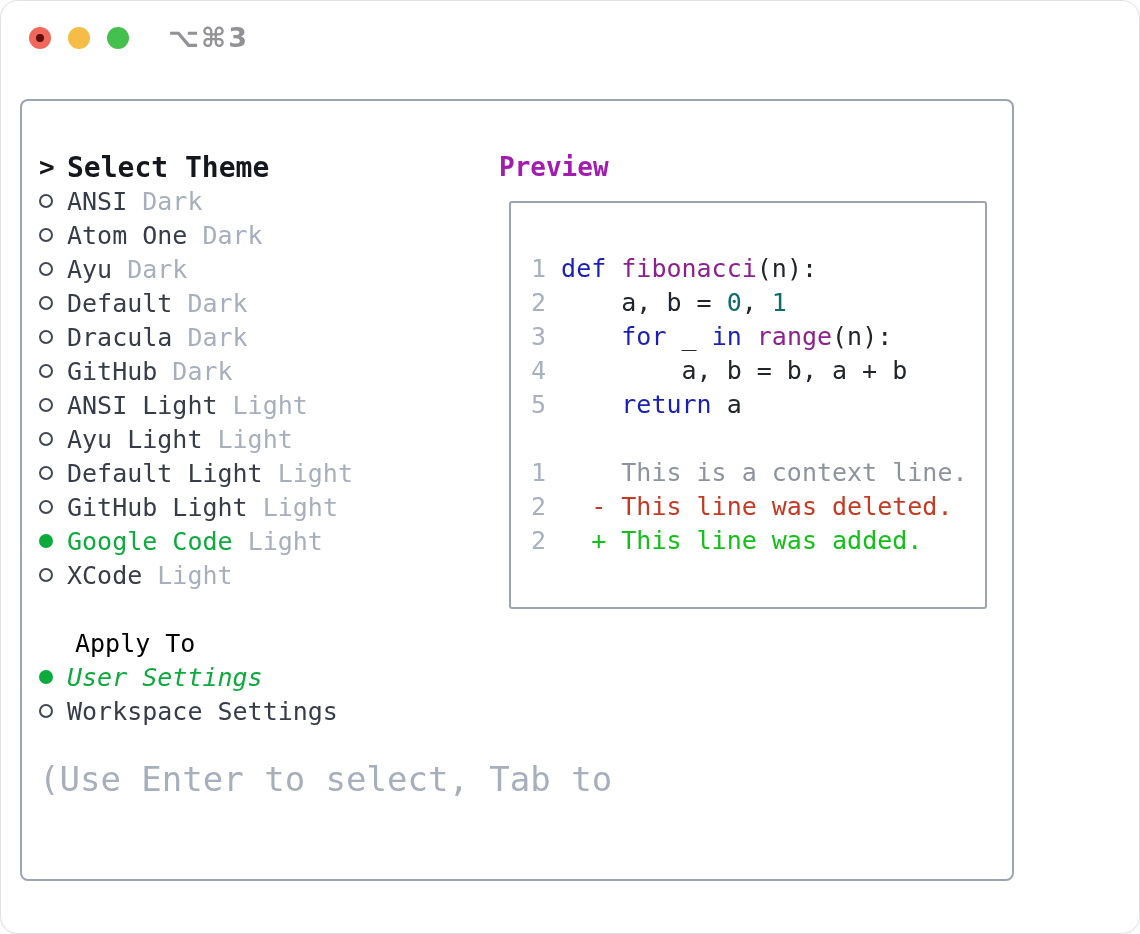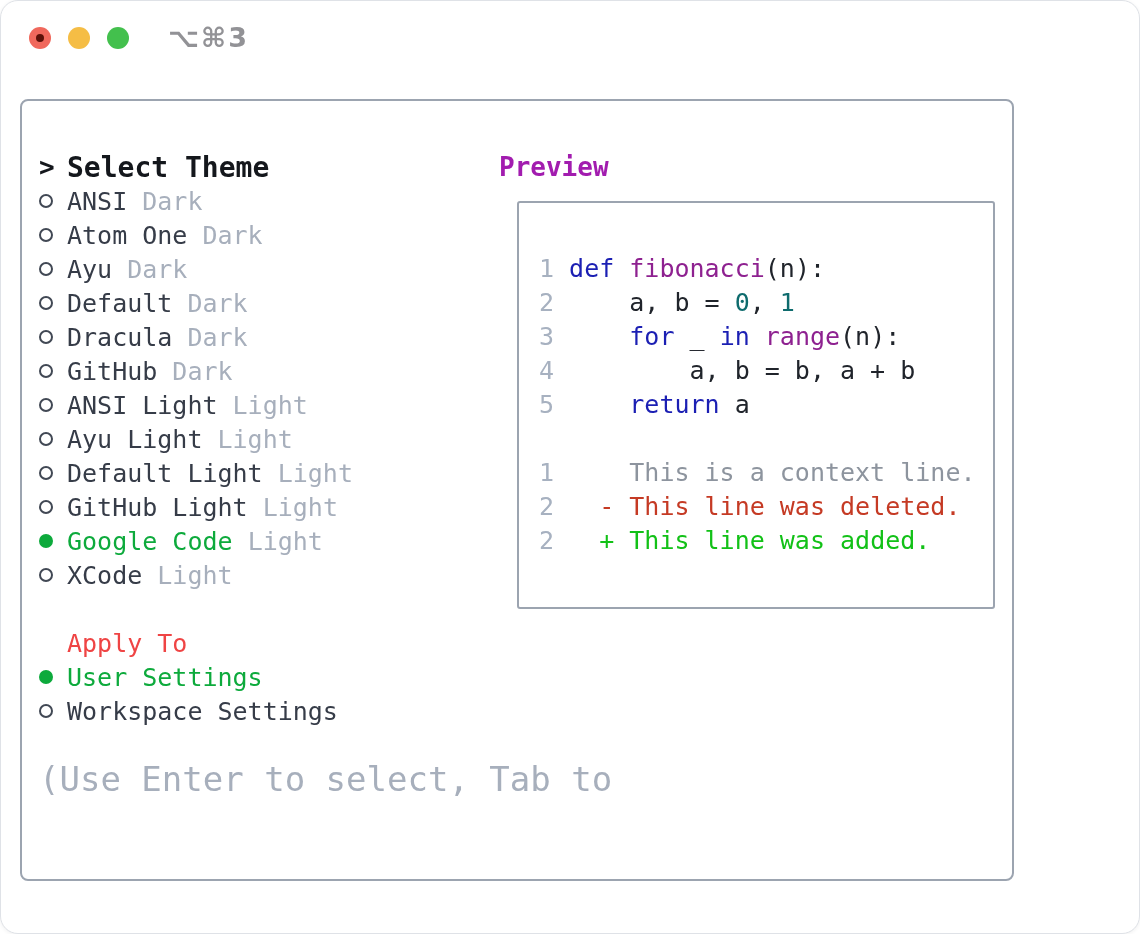--- a/index.html
+++ b/index.html
@@ -59,7 +59,6 @@
     border:2px solid var(--border,#9ca4b0);border-radius:3px;
     box-sizing:border-box;padding:49px 0 0 20px;overflow:hidden;
     background:#ffffff;
-    margin-left:8px;
   }
   .code-line{height:34px;line-height:34px;font-size:25px;white-space:pre;}
   .tok-ln{display:inline-block;width:2ch;color:var(--line-number,#a7b1c0);}

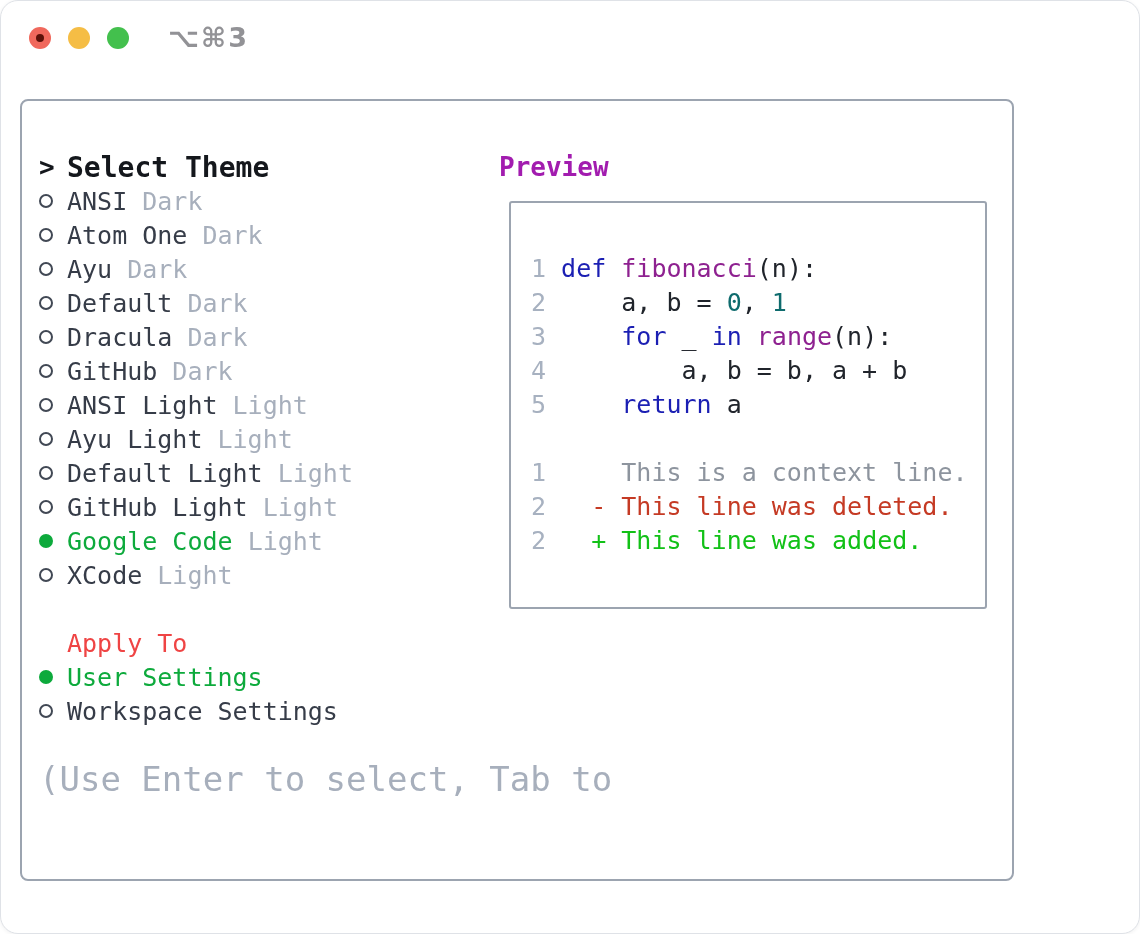--- a/index.html
+++ b/index.html
@@ -43,7 +43,7 @@
   .ring.selected{background:var(--accent-green,#0daa3c);border-color:var(--accent-green,#0daa3c);}
   .t-name.selected{color:var(--accent-green,#0daa3c);text-align:center;}
   .t-variant{color:var(--muted-text,#a7afbc);margin-left:1ch;}
-  .apply-title{color:#ef4444;}
+  .apply-title{color:#000000;margin-left:8px;}
   .opt-label.selected{color:var(--accent-green,#0daa3c);}
   .hint{
     position:absolute;left:38px;top:761px;

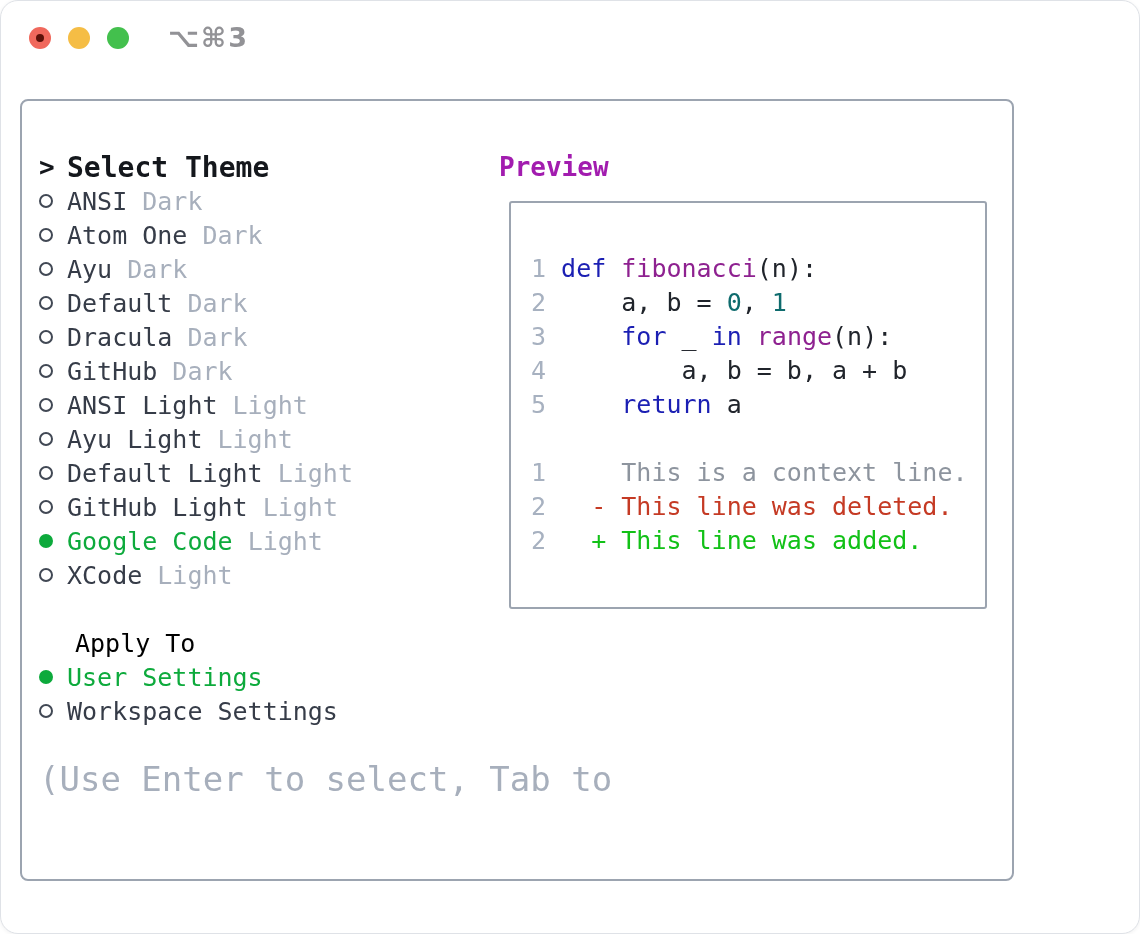--- a/index.html
+++ b/index.html
@@ -44,7 +44,7 @@
   .t-name.selected{color:var(--accent-green,#0daa3c);text-align:center;}
   .t-variant{color:var(--muted-text,#a7afbc);margin-left:1ch;}
   .apply-title{color:#000000;margin-left:8px;}
-  .opt-label.selected{color:var(--accent-green,#0daa3c);}
+  .opt-label.selected{color:var(--accent-green,#0daa3c);font-style:italic;}
   .hint{
     position:absolute;left:38px;top:761px;
     font-size:34px;line-height:34px;color:var(--muted-text,#a7afbc);

